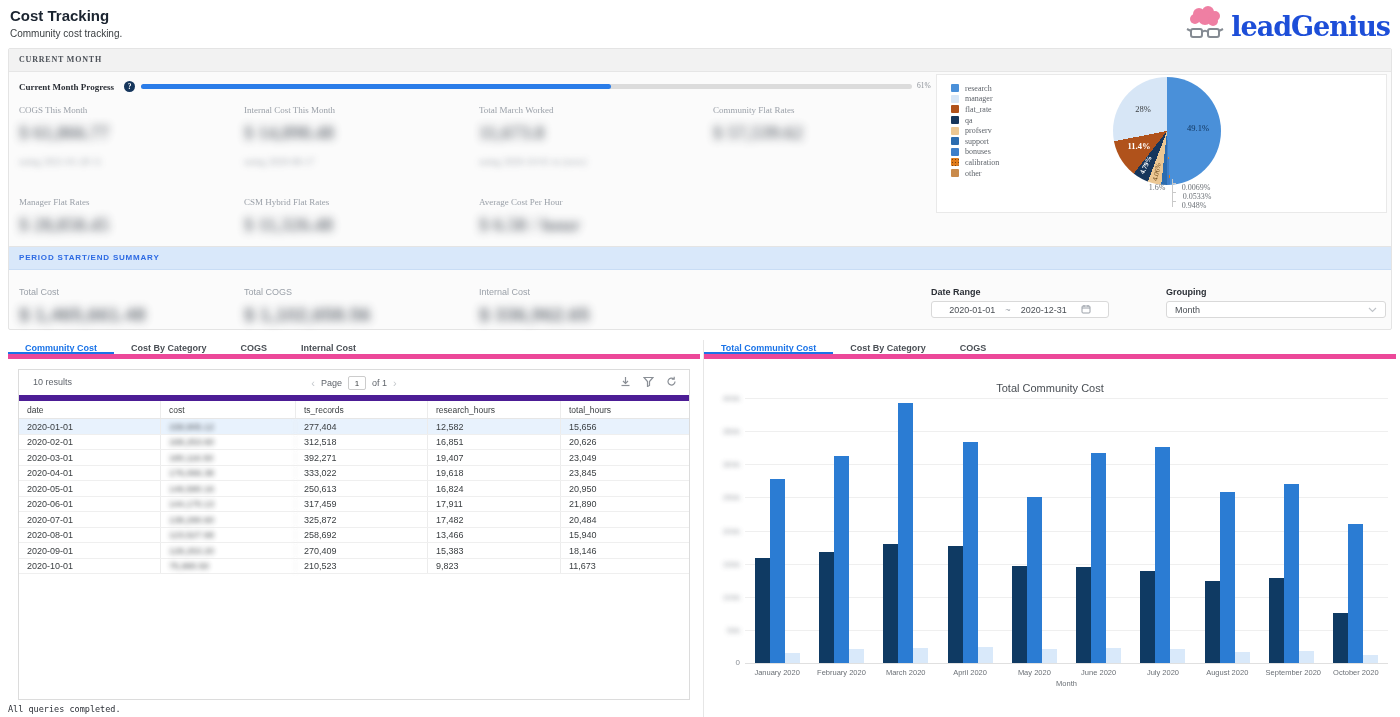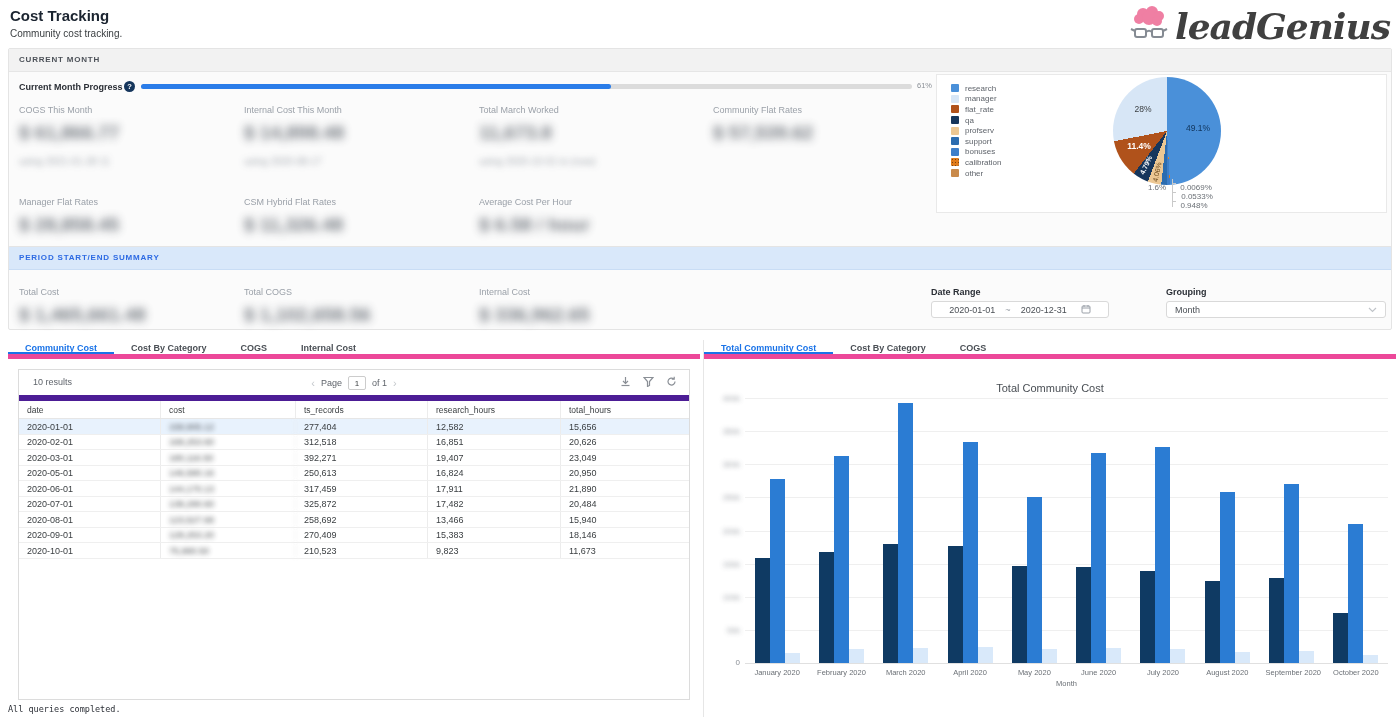--- a/index.html
+++ b/index.html
@@ -15,7 +15,7 @@
   #hdr-title{position:absolute;left:10px;top:7px;font-size:15px;font-weight:bold;color:#1b2430;}
   #hdr-sub{position:absolute;left:10px;top:28px;font-size:10px;color:#3c4043;}
   #logo{position:absolute;right:10px;top:5px;display:flex;align-items:center;gap:6px;}
-  #logo-text{font-family:"DejaVu Serif",serif;font-style:italic;font-weight:bold;font-size:36px;color:#404040;letter-spacing:-1px;}
+  #logo-text{font-family:"DejaVu Serif",serif;font-weight:bold;font-size:27px;color:#1d4ed8;letter-spacing:-1px;}
 
   
   .card{position:absolute;left:8px;width:1384px;background:#fbfbfb;border:1px solid #e4e4e4;border-radius:2px;box-sizing:border-box;}

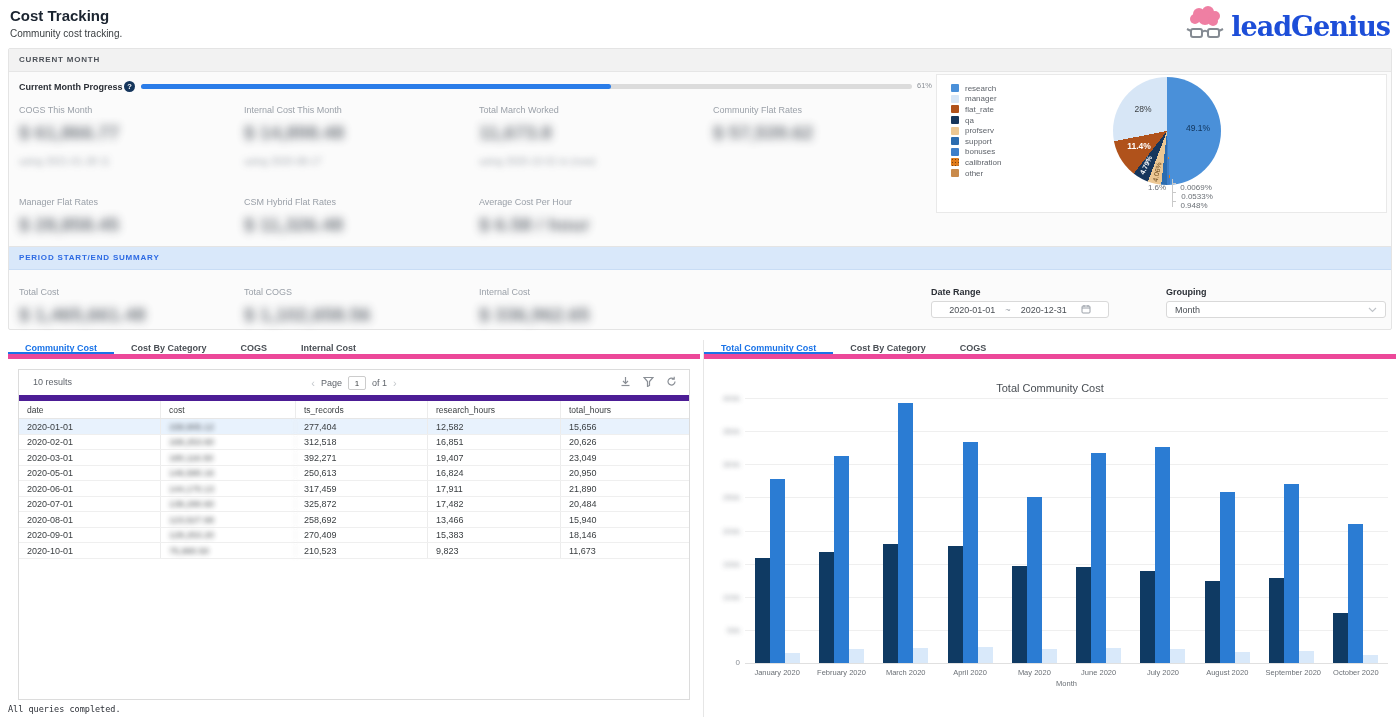--- a/index.html
+++ b/index.html
@@ -19,7 +19,7 @@
 
   
   .card{position:absolute;left:8px;width:1384px;background:#fbfbfb;border:1px solid #e4e4e4;border-radius:2px;box-sizing:border-box;}
-  #sec-current{top:48px;height:226px;}
+  #sec-current{top:48px;height:226px;font-family:Liberation Serif, serif;}
   #sec-period{top:246px;height:84px;}
   .sec-head{height:22px;line-height:22px;padding-left:10px;font-size:8px;font-weight:bold;letter-spacing:.8px;color:#4c5158;background:#f2f2f2;border-bottom:1px solid #e6e6e6;}
   #sec-period .sec-head{background:#d9e8fa;color:#2d6ae3;border-bottom:1px solid #c9ddf5;}

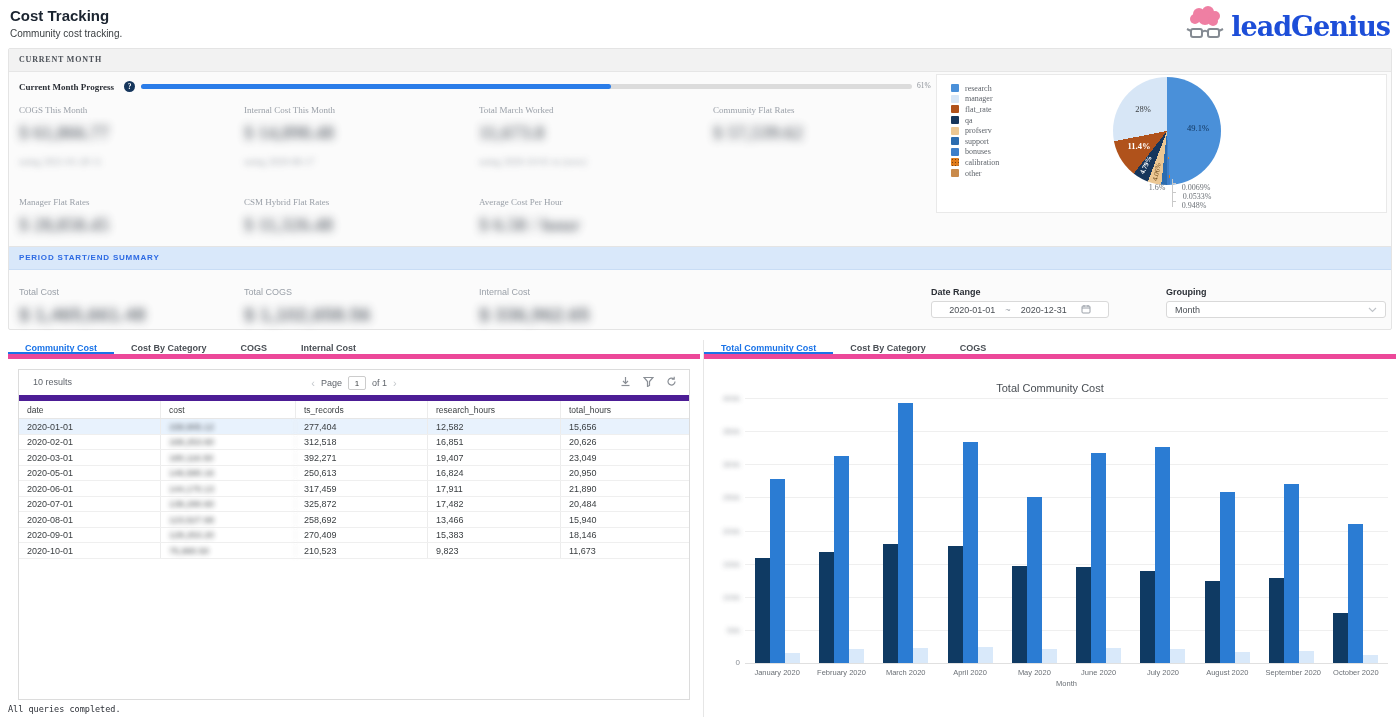--- a/index.html
+++ b/index.html
@@ -336,6 +336,13 @@
           <div class="td">23,049</div>
         </div>
         <div class="trow">
+          <div class="td">2020-04-01</div>
+          <div class="td bl2">176,066.38</div>
+          <div class="td">333,022</div>
+          <div class="td">19,618</div>
+          <div class="td">23,845</div>
+        </div>
+        <div class="trow">
           <div class="td">2020-05-01</div>
           <div class="td bl2">146,580.16</div>
           <div class="td">250,613</div>

